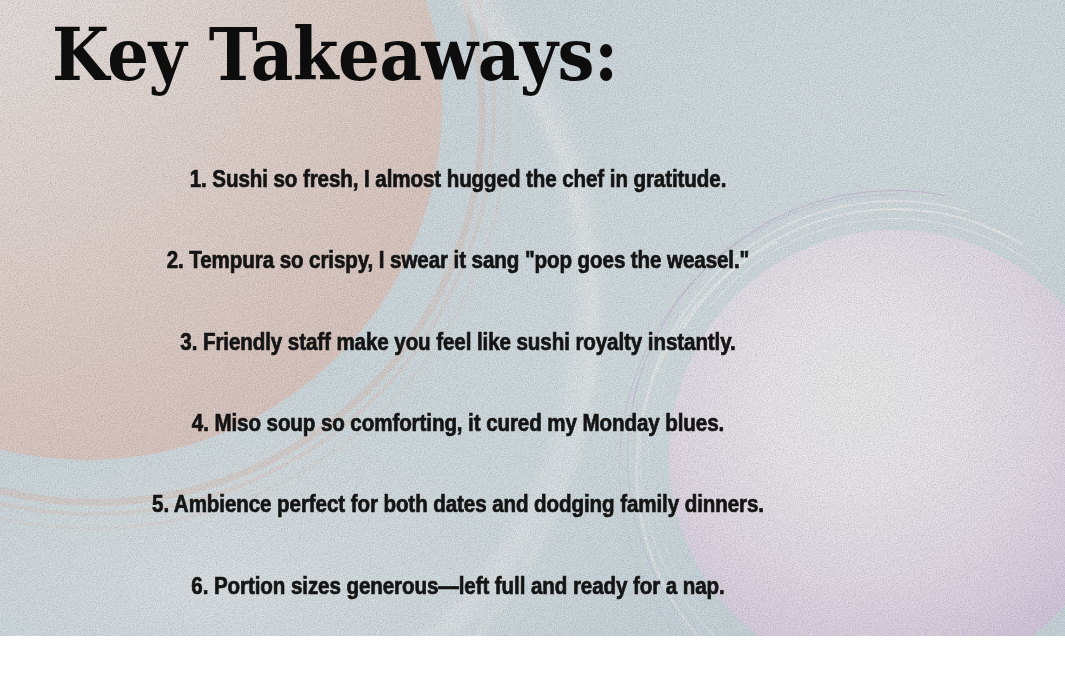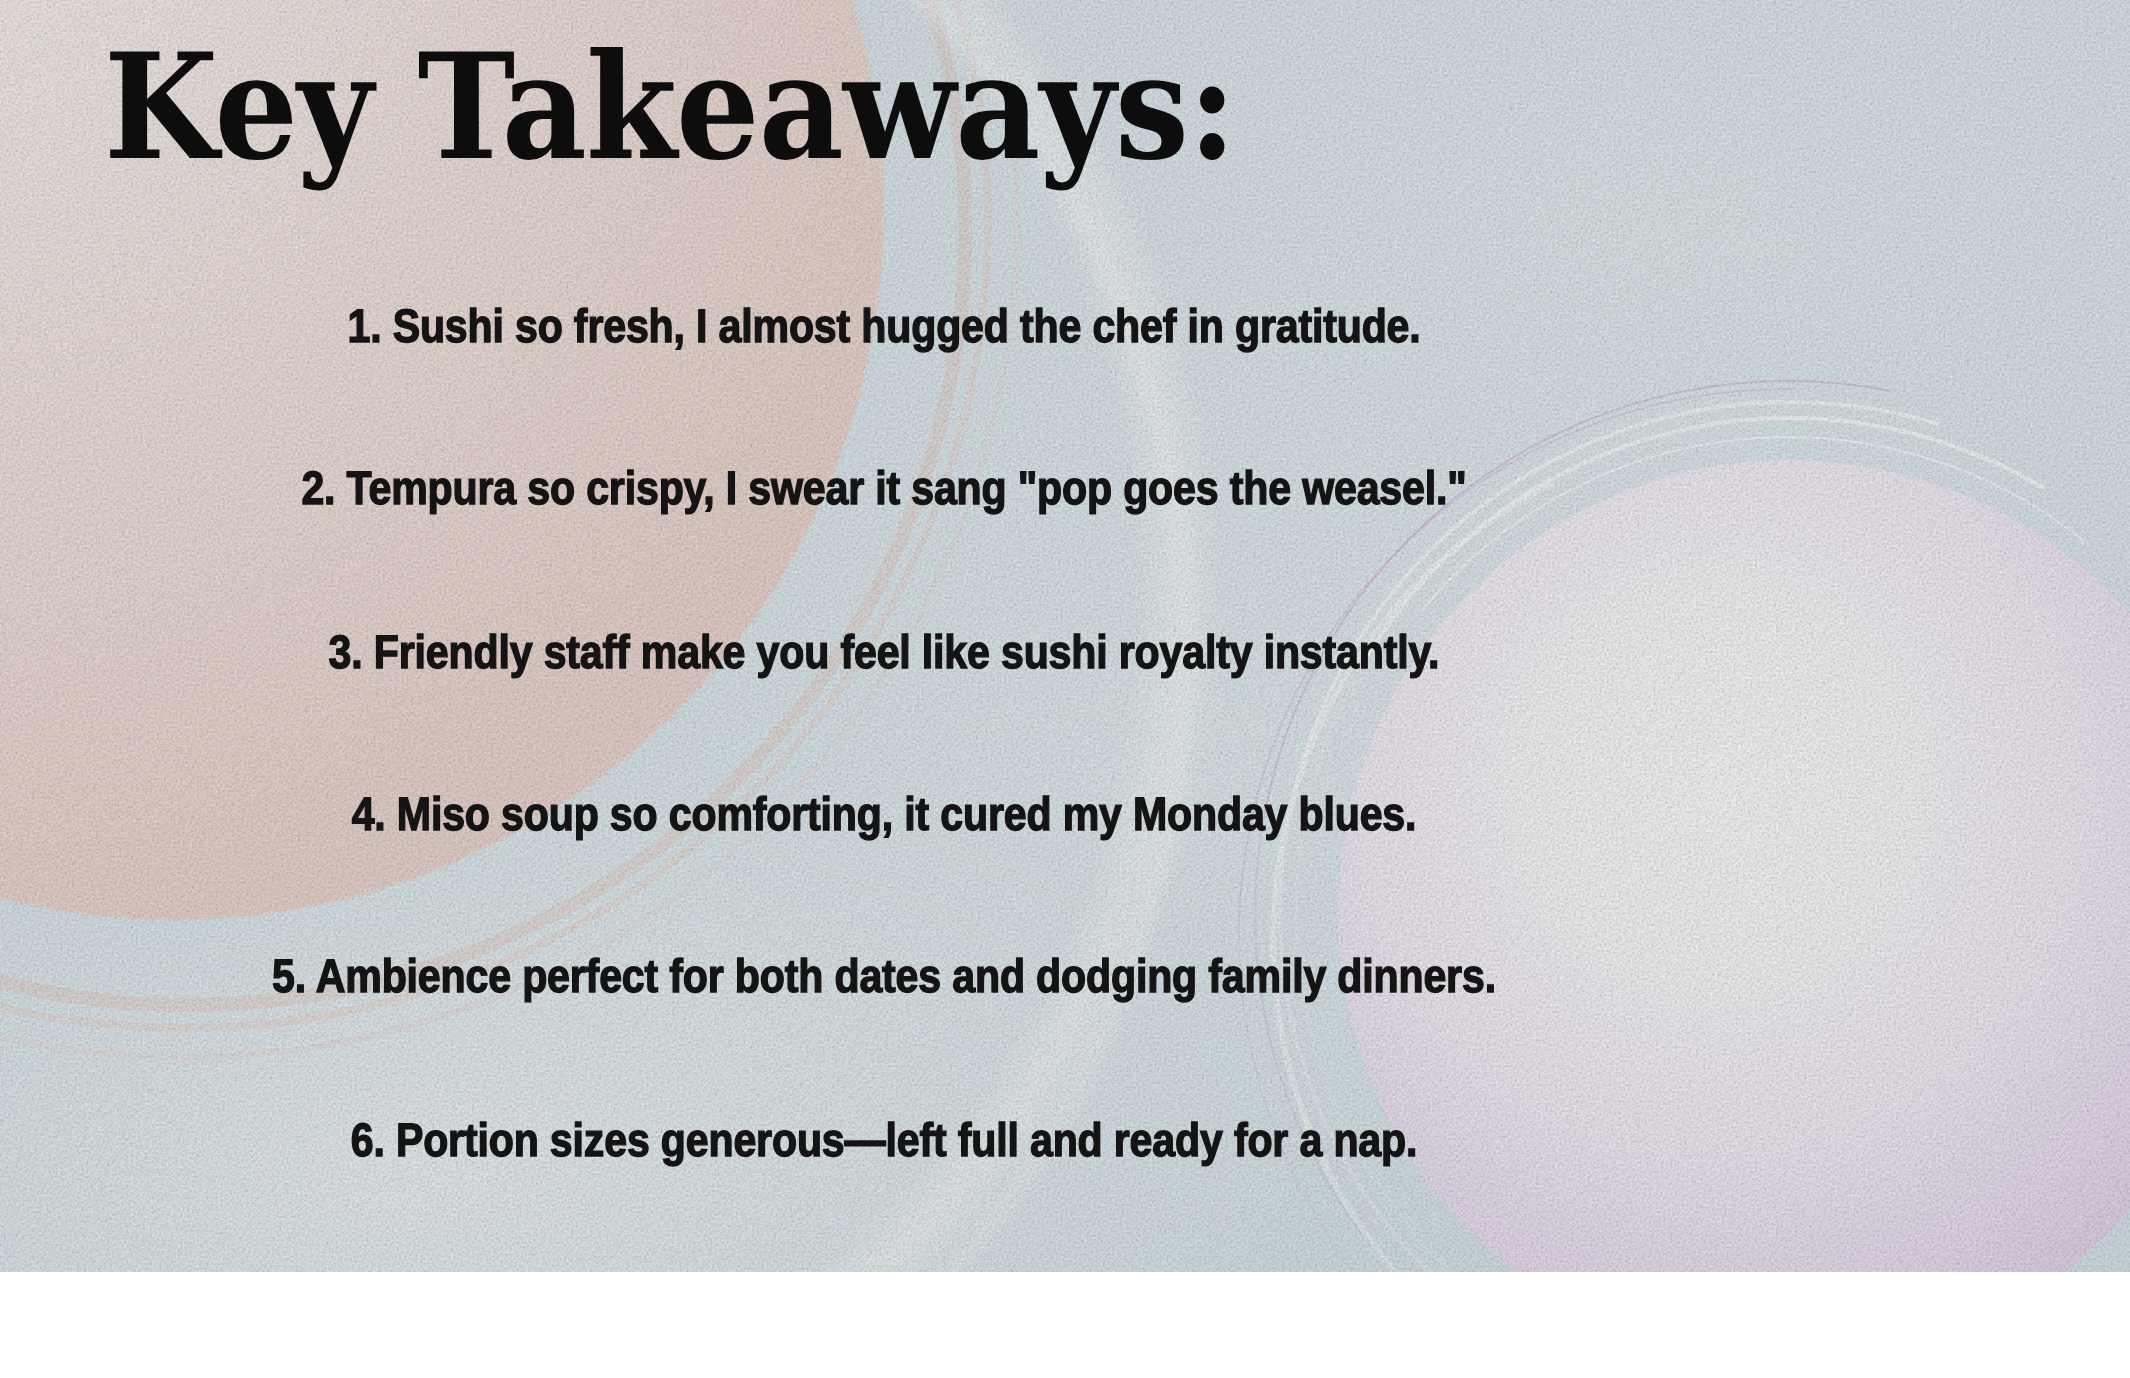--- a/index.html
+++ b/index.html
@@ -262,7 +262,7 @@
     left: 57px;
     top: 151px;
     width: 880px;
-    margin: 0;
+    margin: 16px;
     padding: 0;
     list-style: none;
   }

